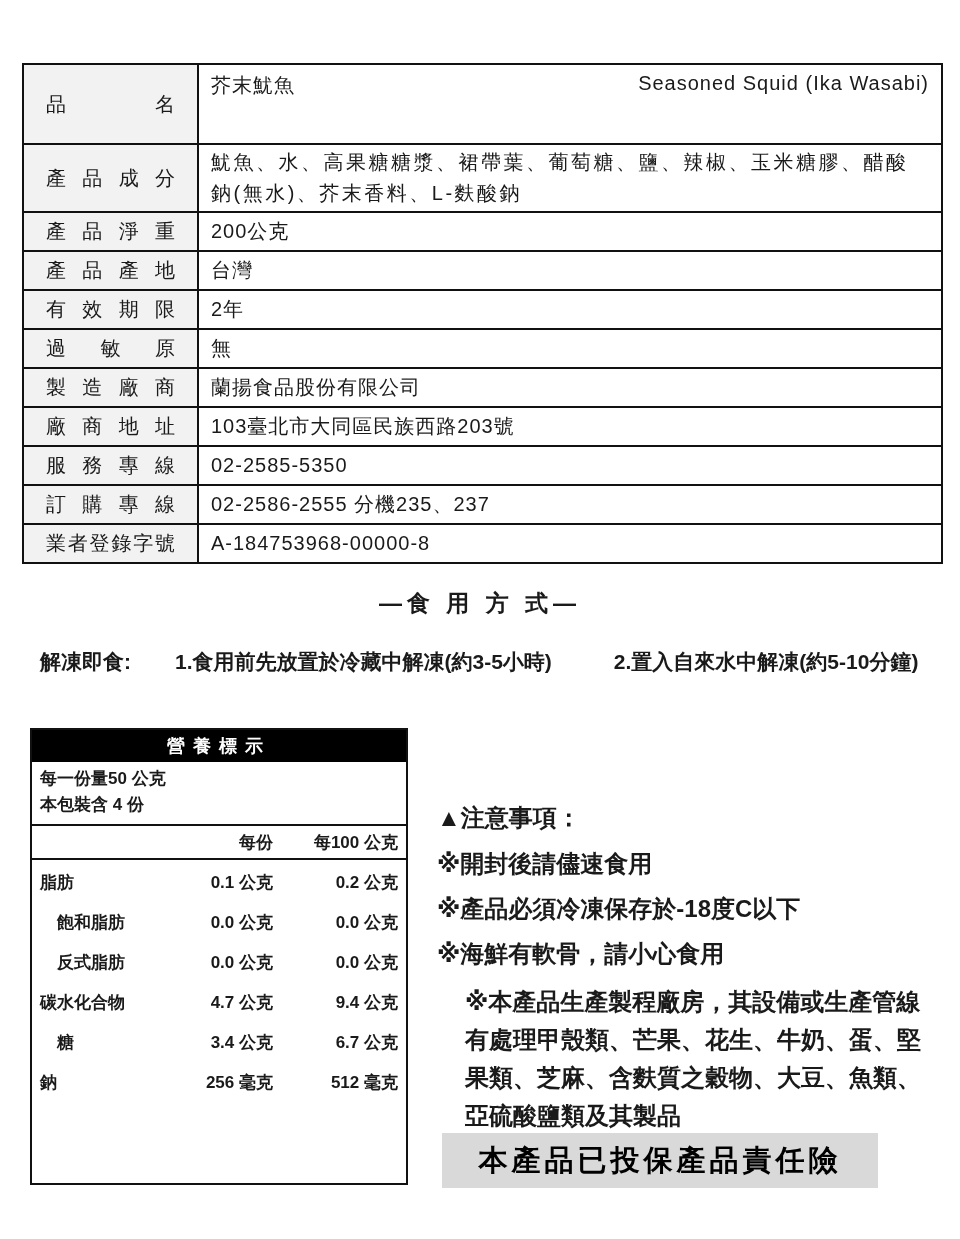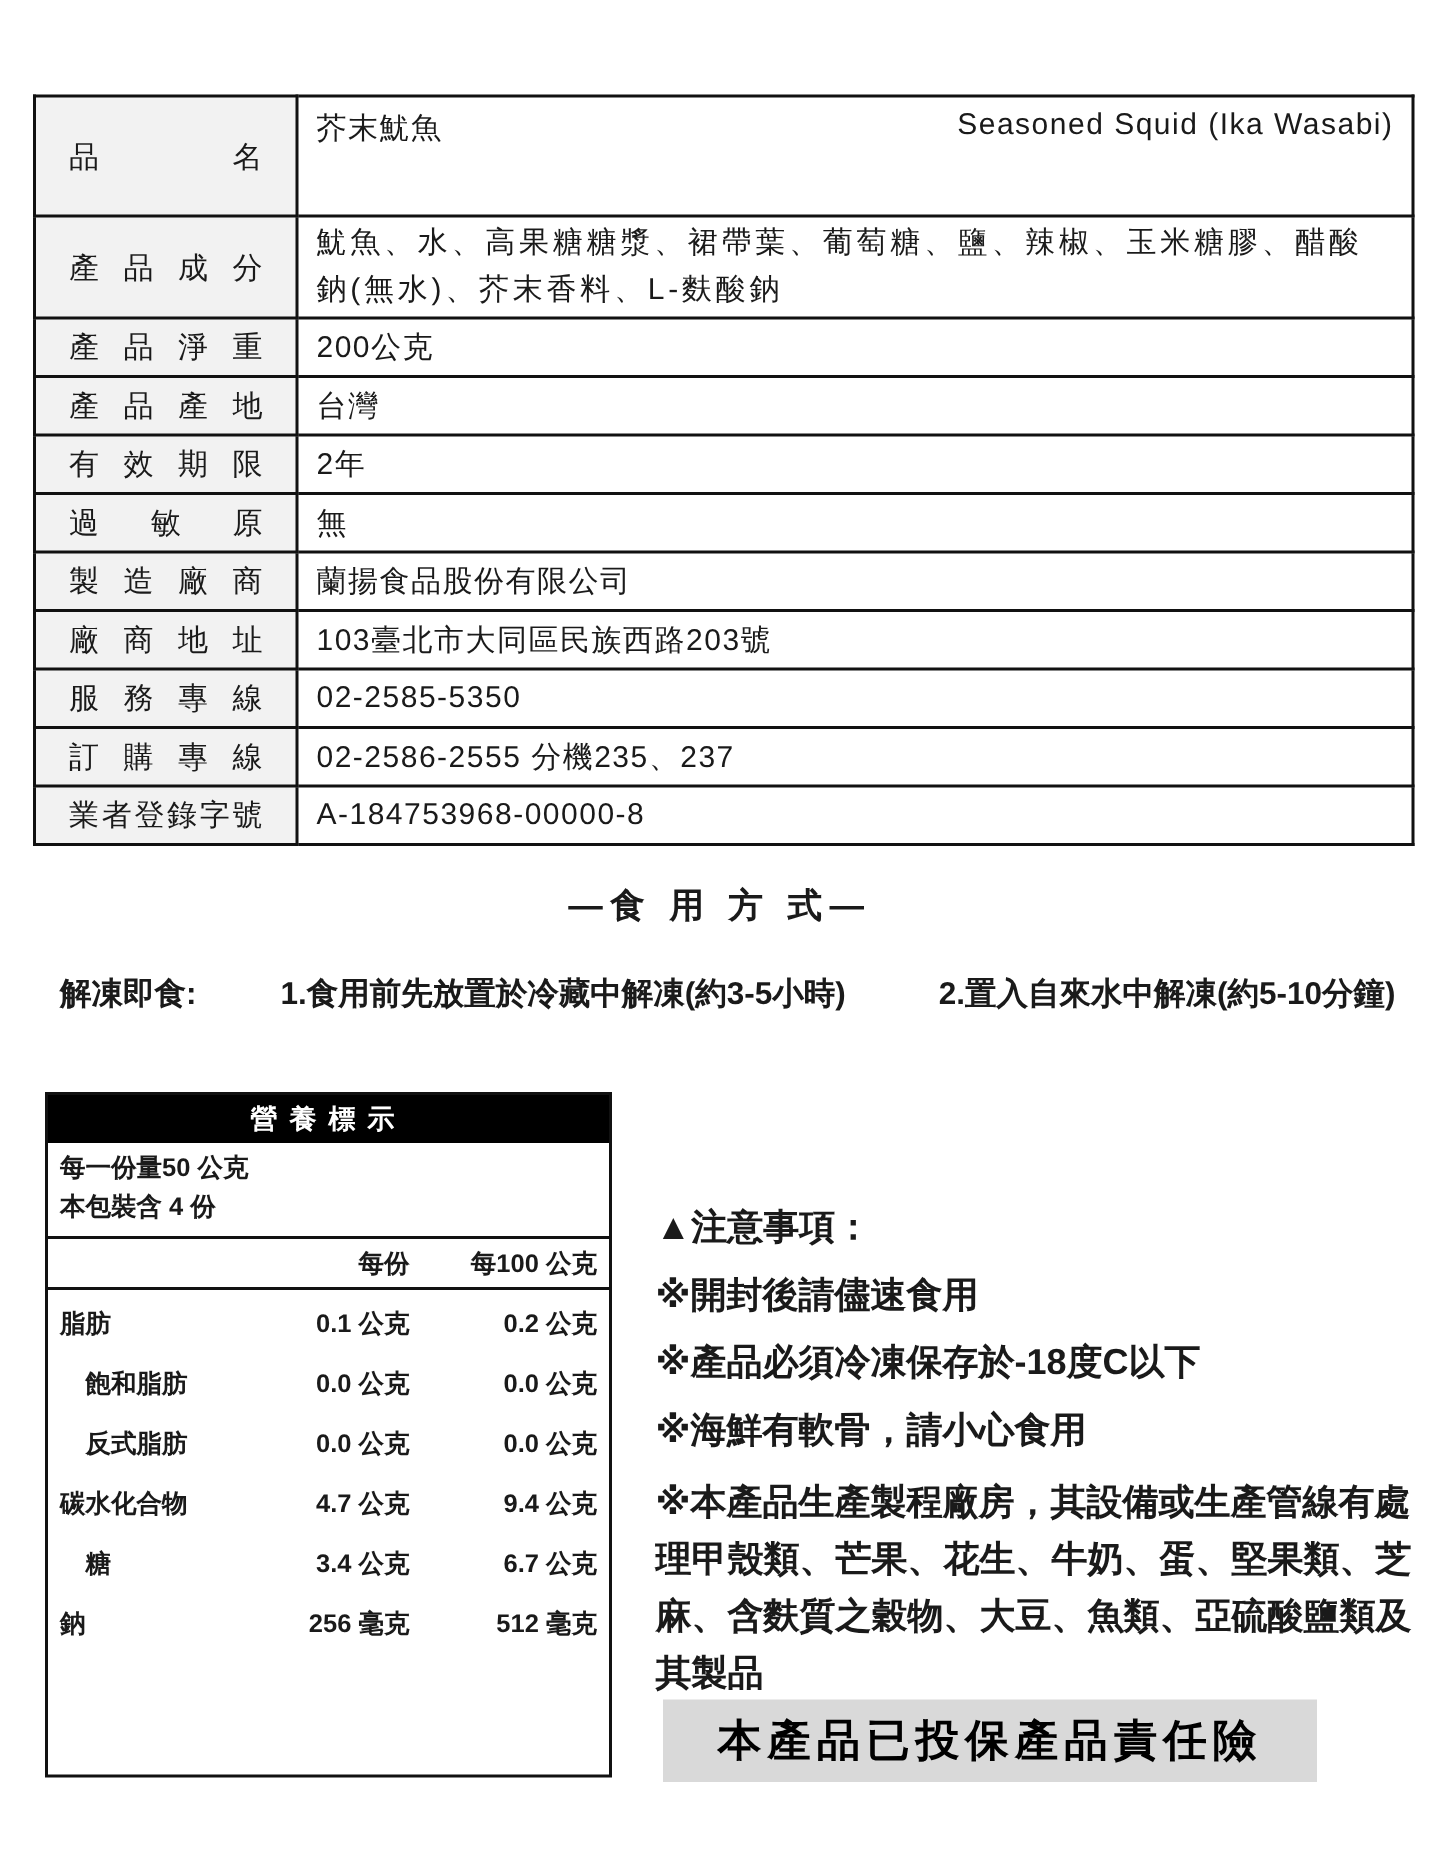--- a/index.html
+++ b/index.html
@@ -57,7 +57,7 @@
     font-size:21px;font-weight:bold;
     display:flex;align-items:baseline;gap:36px;
   }
-  .instruction .step1{margin-left:20px;}
+  .instruction .step1{margin-left:8px;}
   .instruction .step2{margin-left:26px;}
   
   .nutrition{

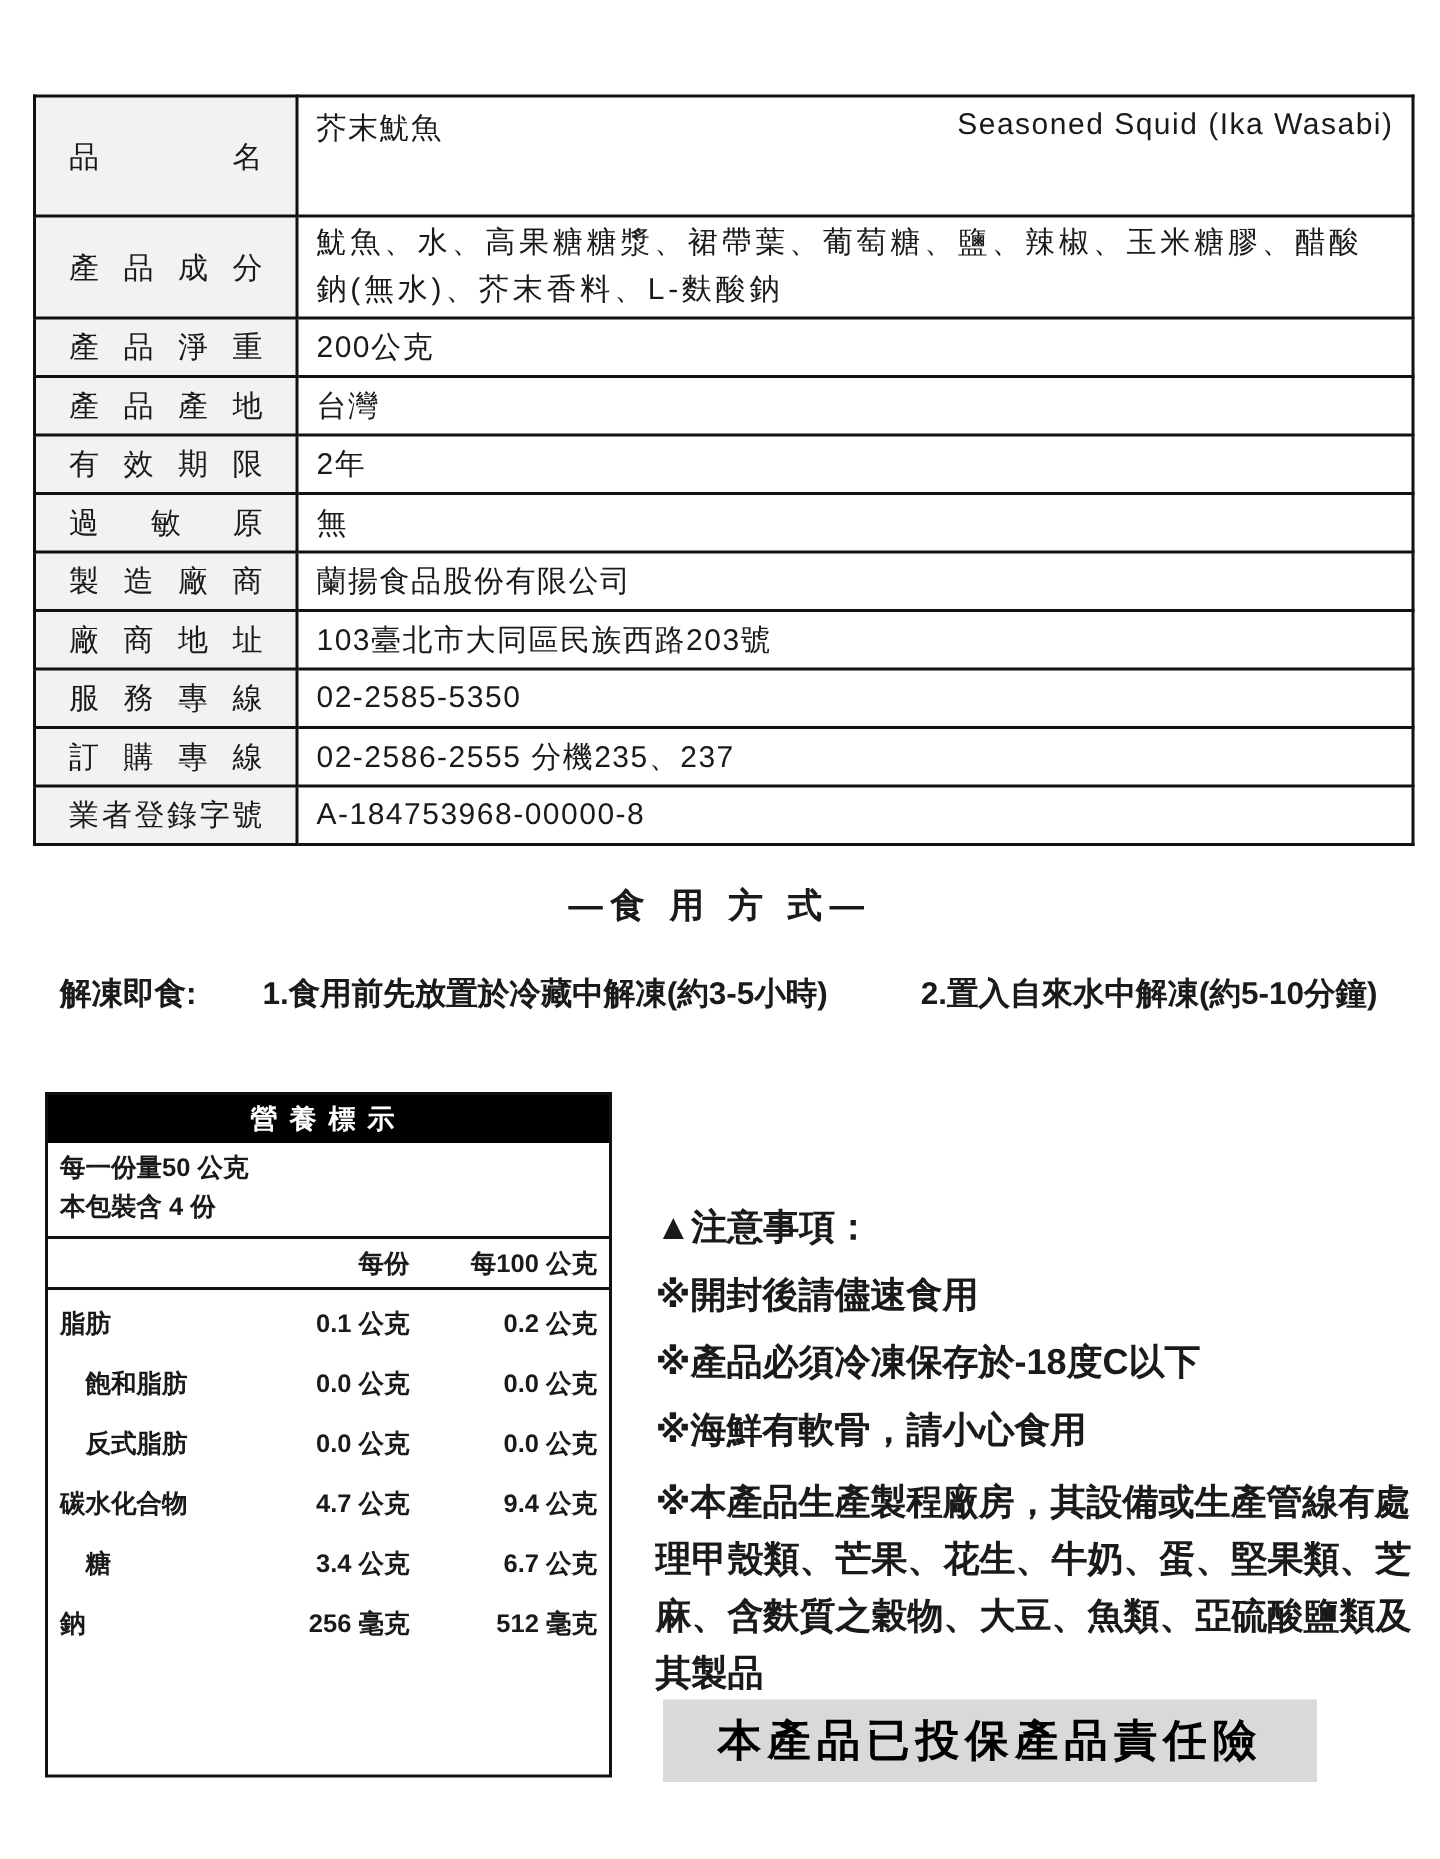--- a/index.html
+++ b/index.html
@@ -101,7 +101,7 @@
   }
   .notice-title{margin-bottom:14px;}
   .notice-item{margin-bottom:13px;line-height:32px;}
-  .notice-paragraph{line-height:38px;margin-top:1px;}
+  .notice-paragraph{line-height:38px;margin-top:1px;margin-left:28px;}
   
   .banner{
     position:absolute;left:442px;top:1133px;width:436px;height:55px;

